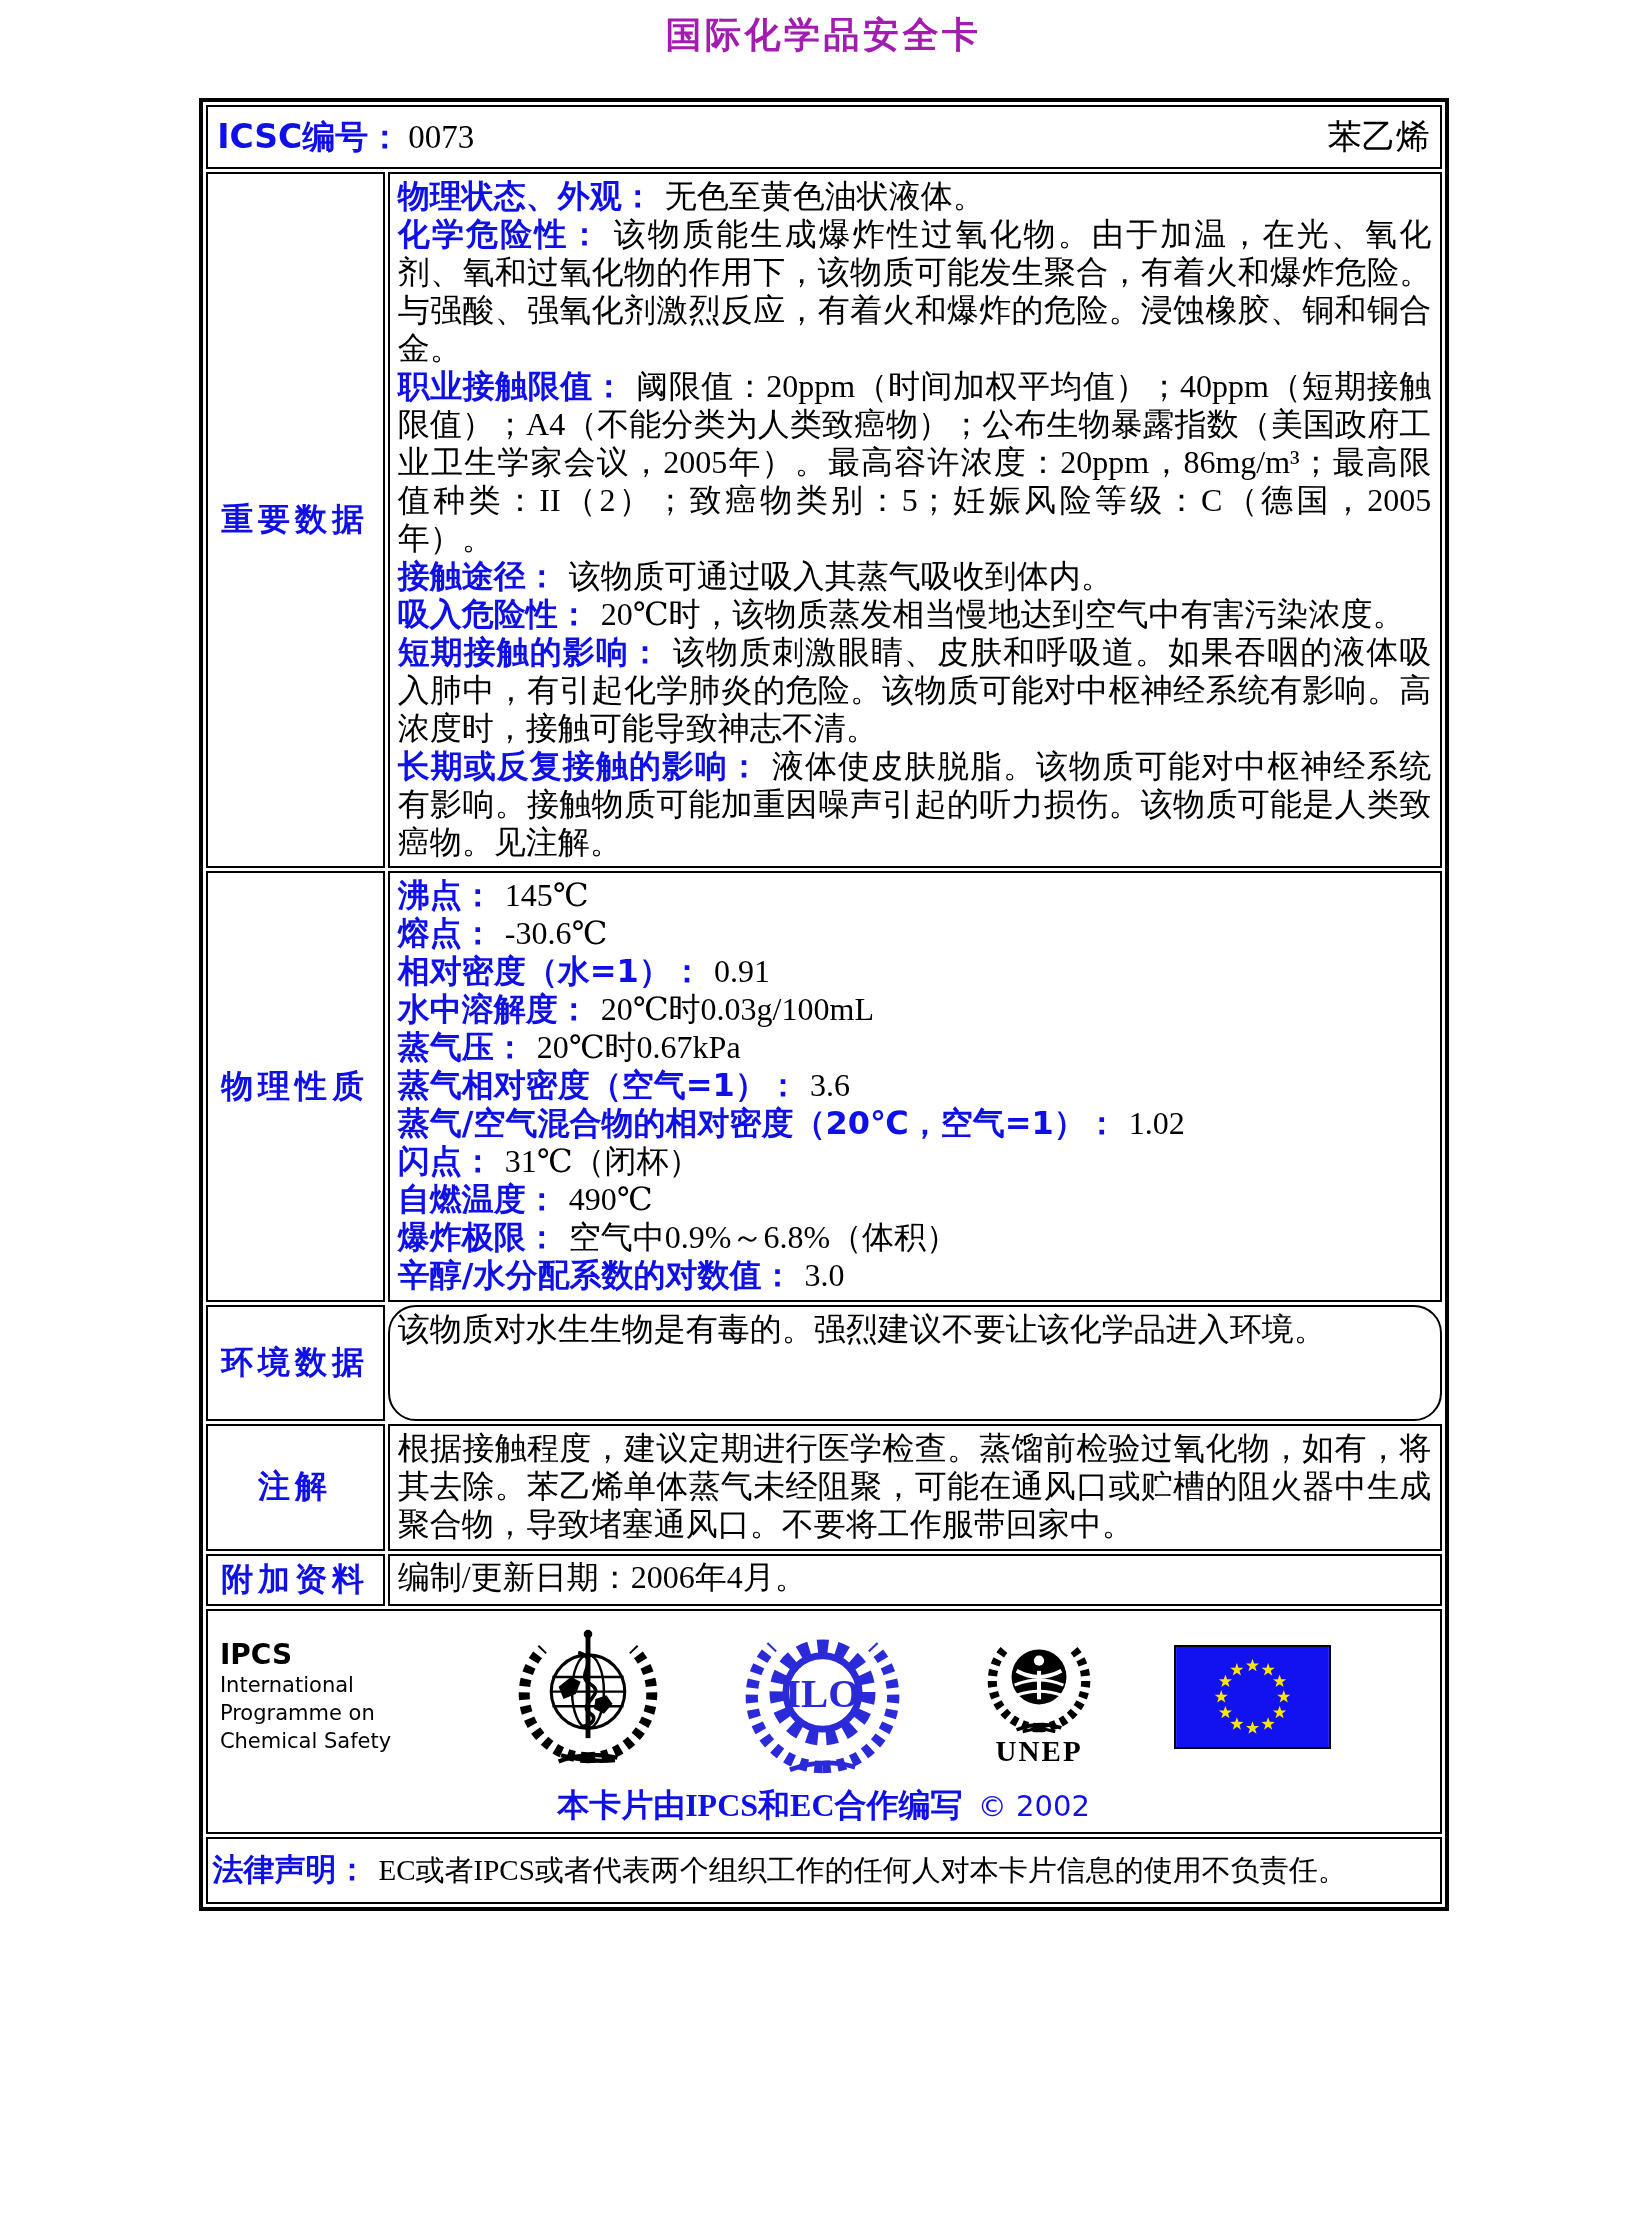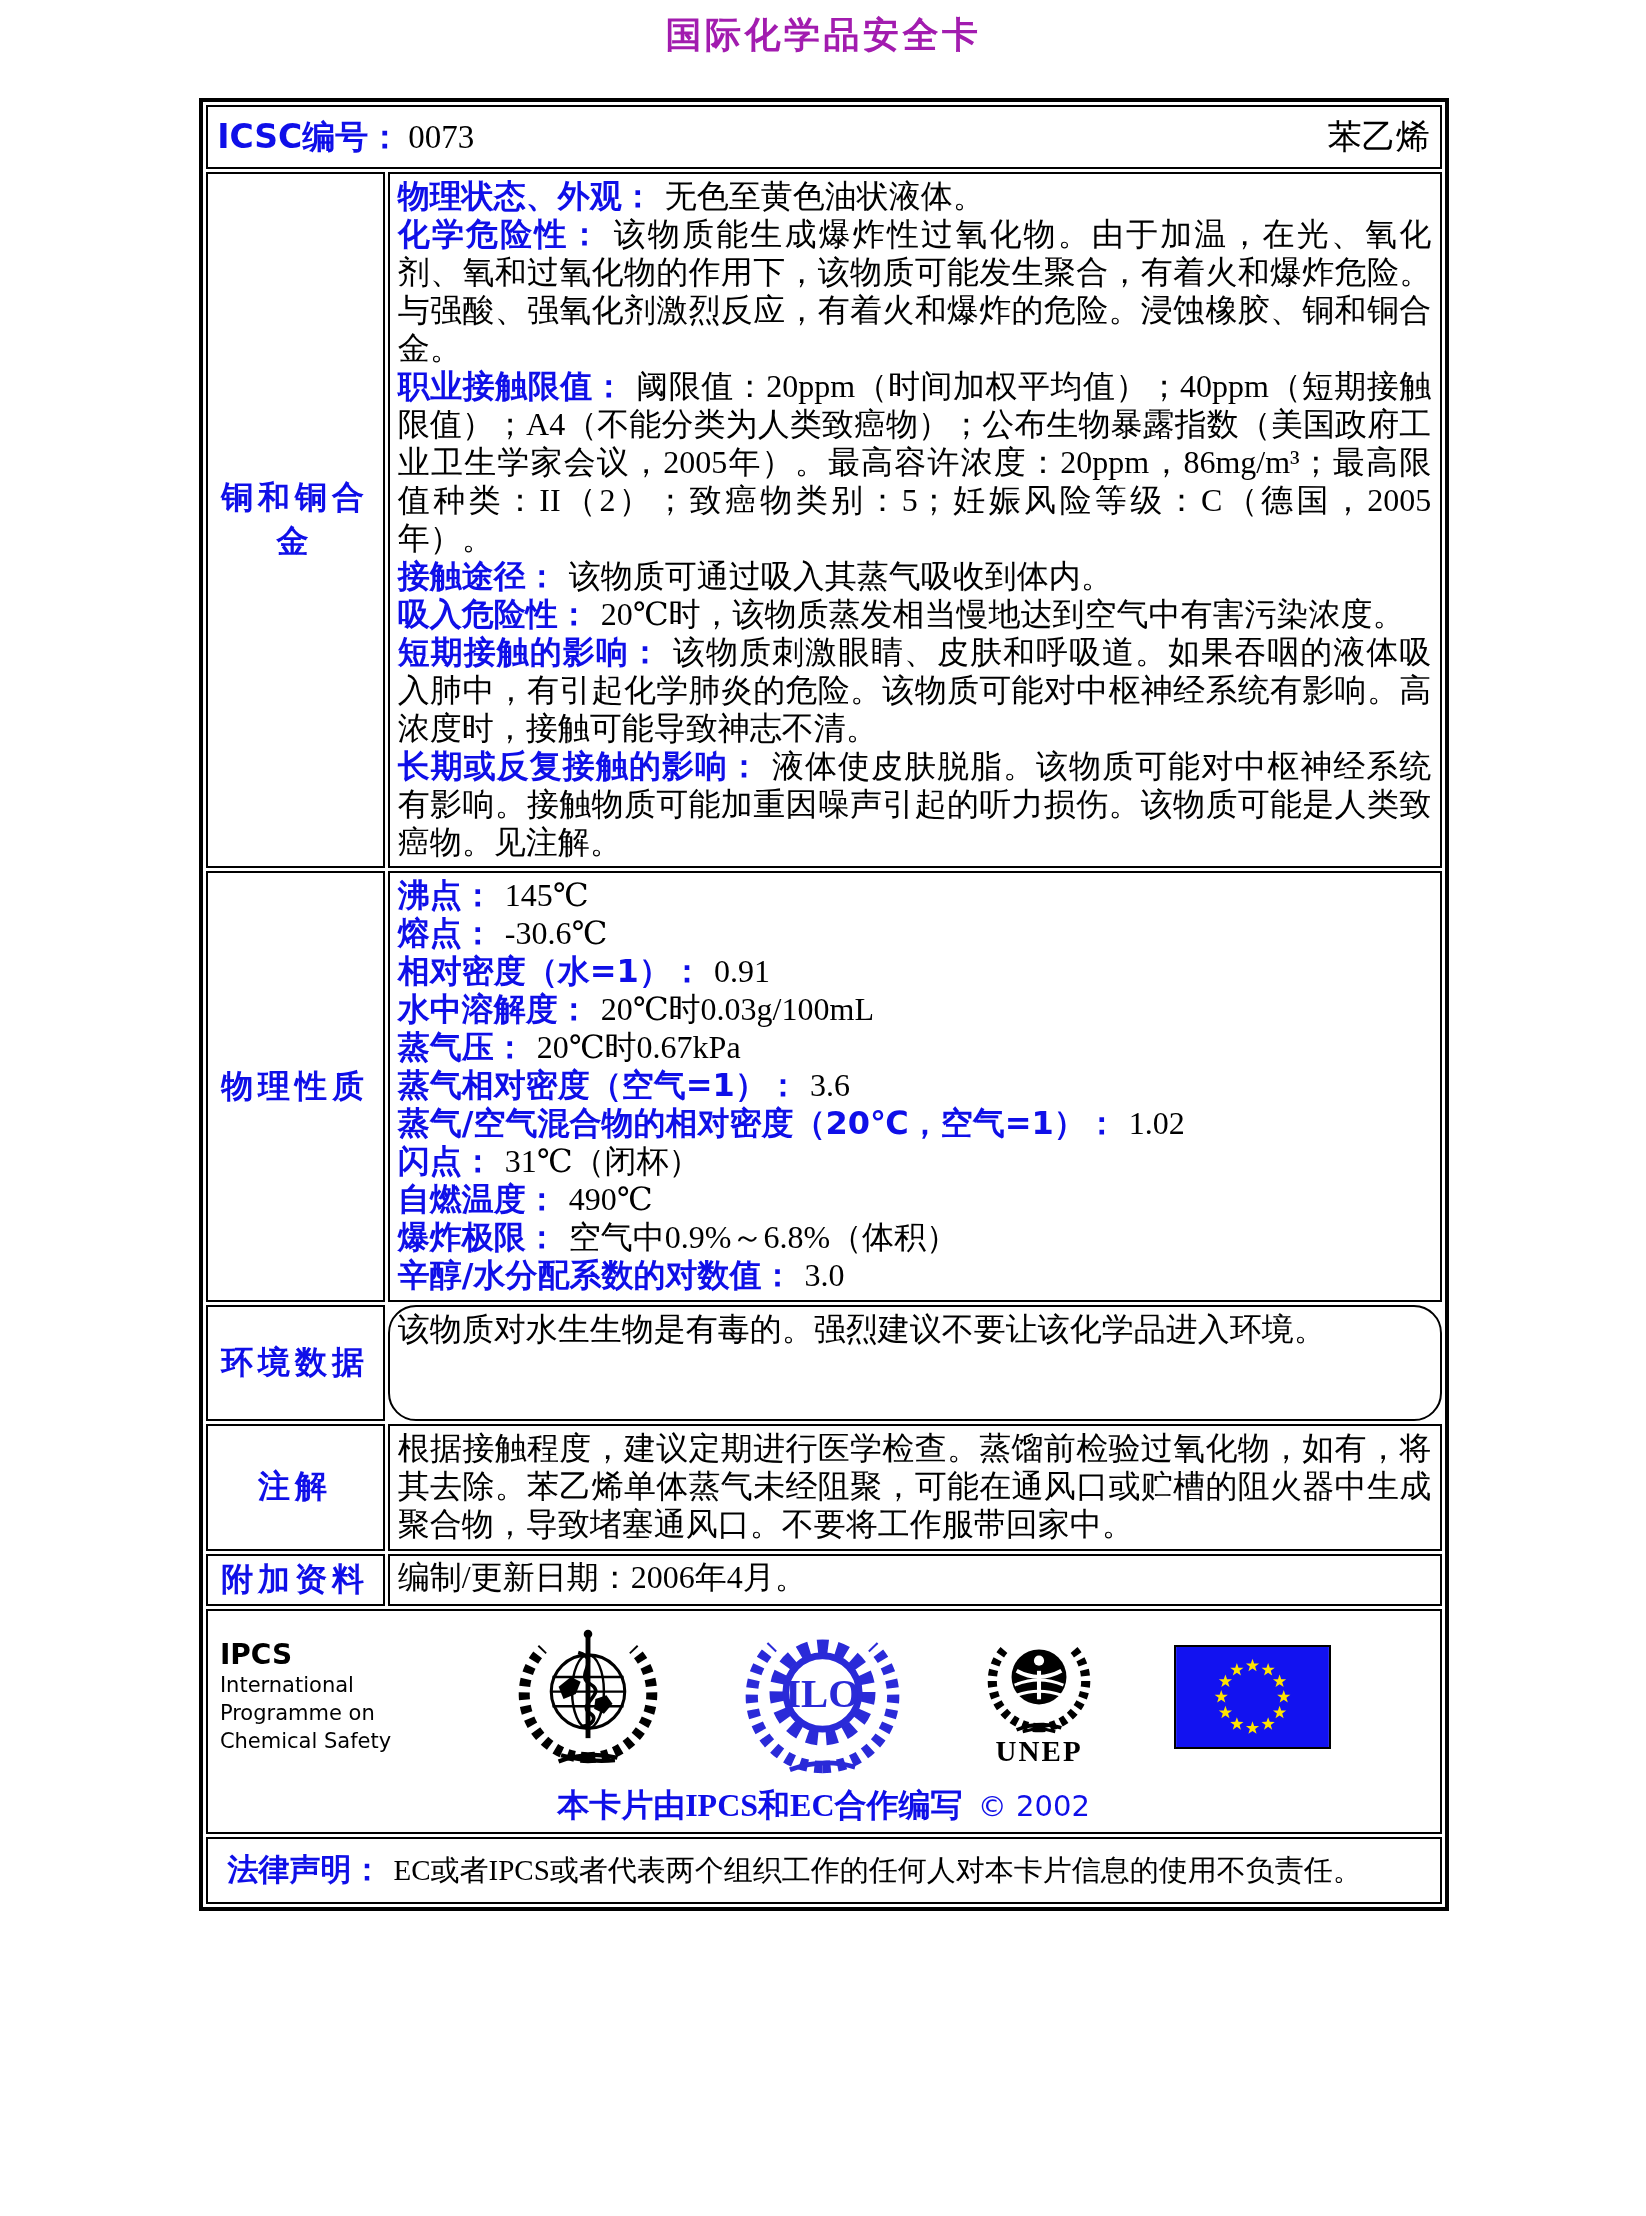--- a/index.html
+++ b/index.html
@@ -126,7 +126,7 @@
     </tr>
 
     <tr>
-      <td class="cell label-cell">铜和铜合金</td>
+      <td class="cell label-cell">重要数据</td>
       <td class="cell content-cell">
         <p class="item"><span class="lbl">物理状态、外观：</span><span>无色至黄色油状液体。</span></p>
         <p class="item"><span class="lbl">化学危险性：</span><span>该物质能生成爆炸性过氧化物。由于加温，在光、氧化剂、氧和过氧化物的作用下，该物质可能发生聚合，有着火和爆炸危险。与强酸、强氧化剂激烈反应，有着火和爆炸的危险。浸蚀橡胶、铜和铜合金。</span></p>

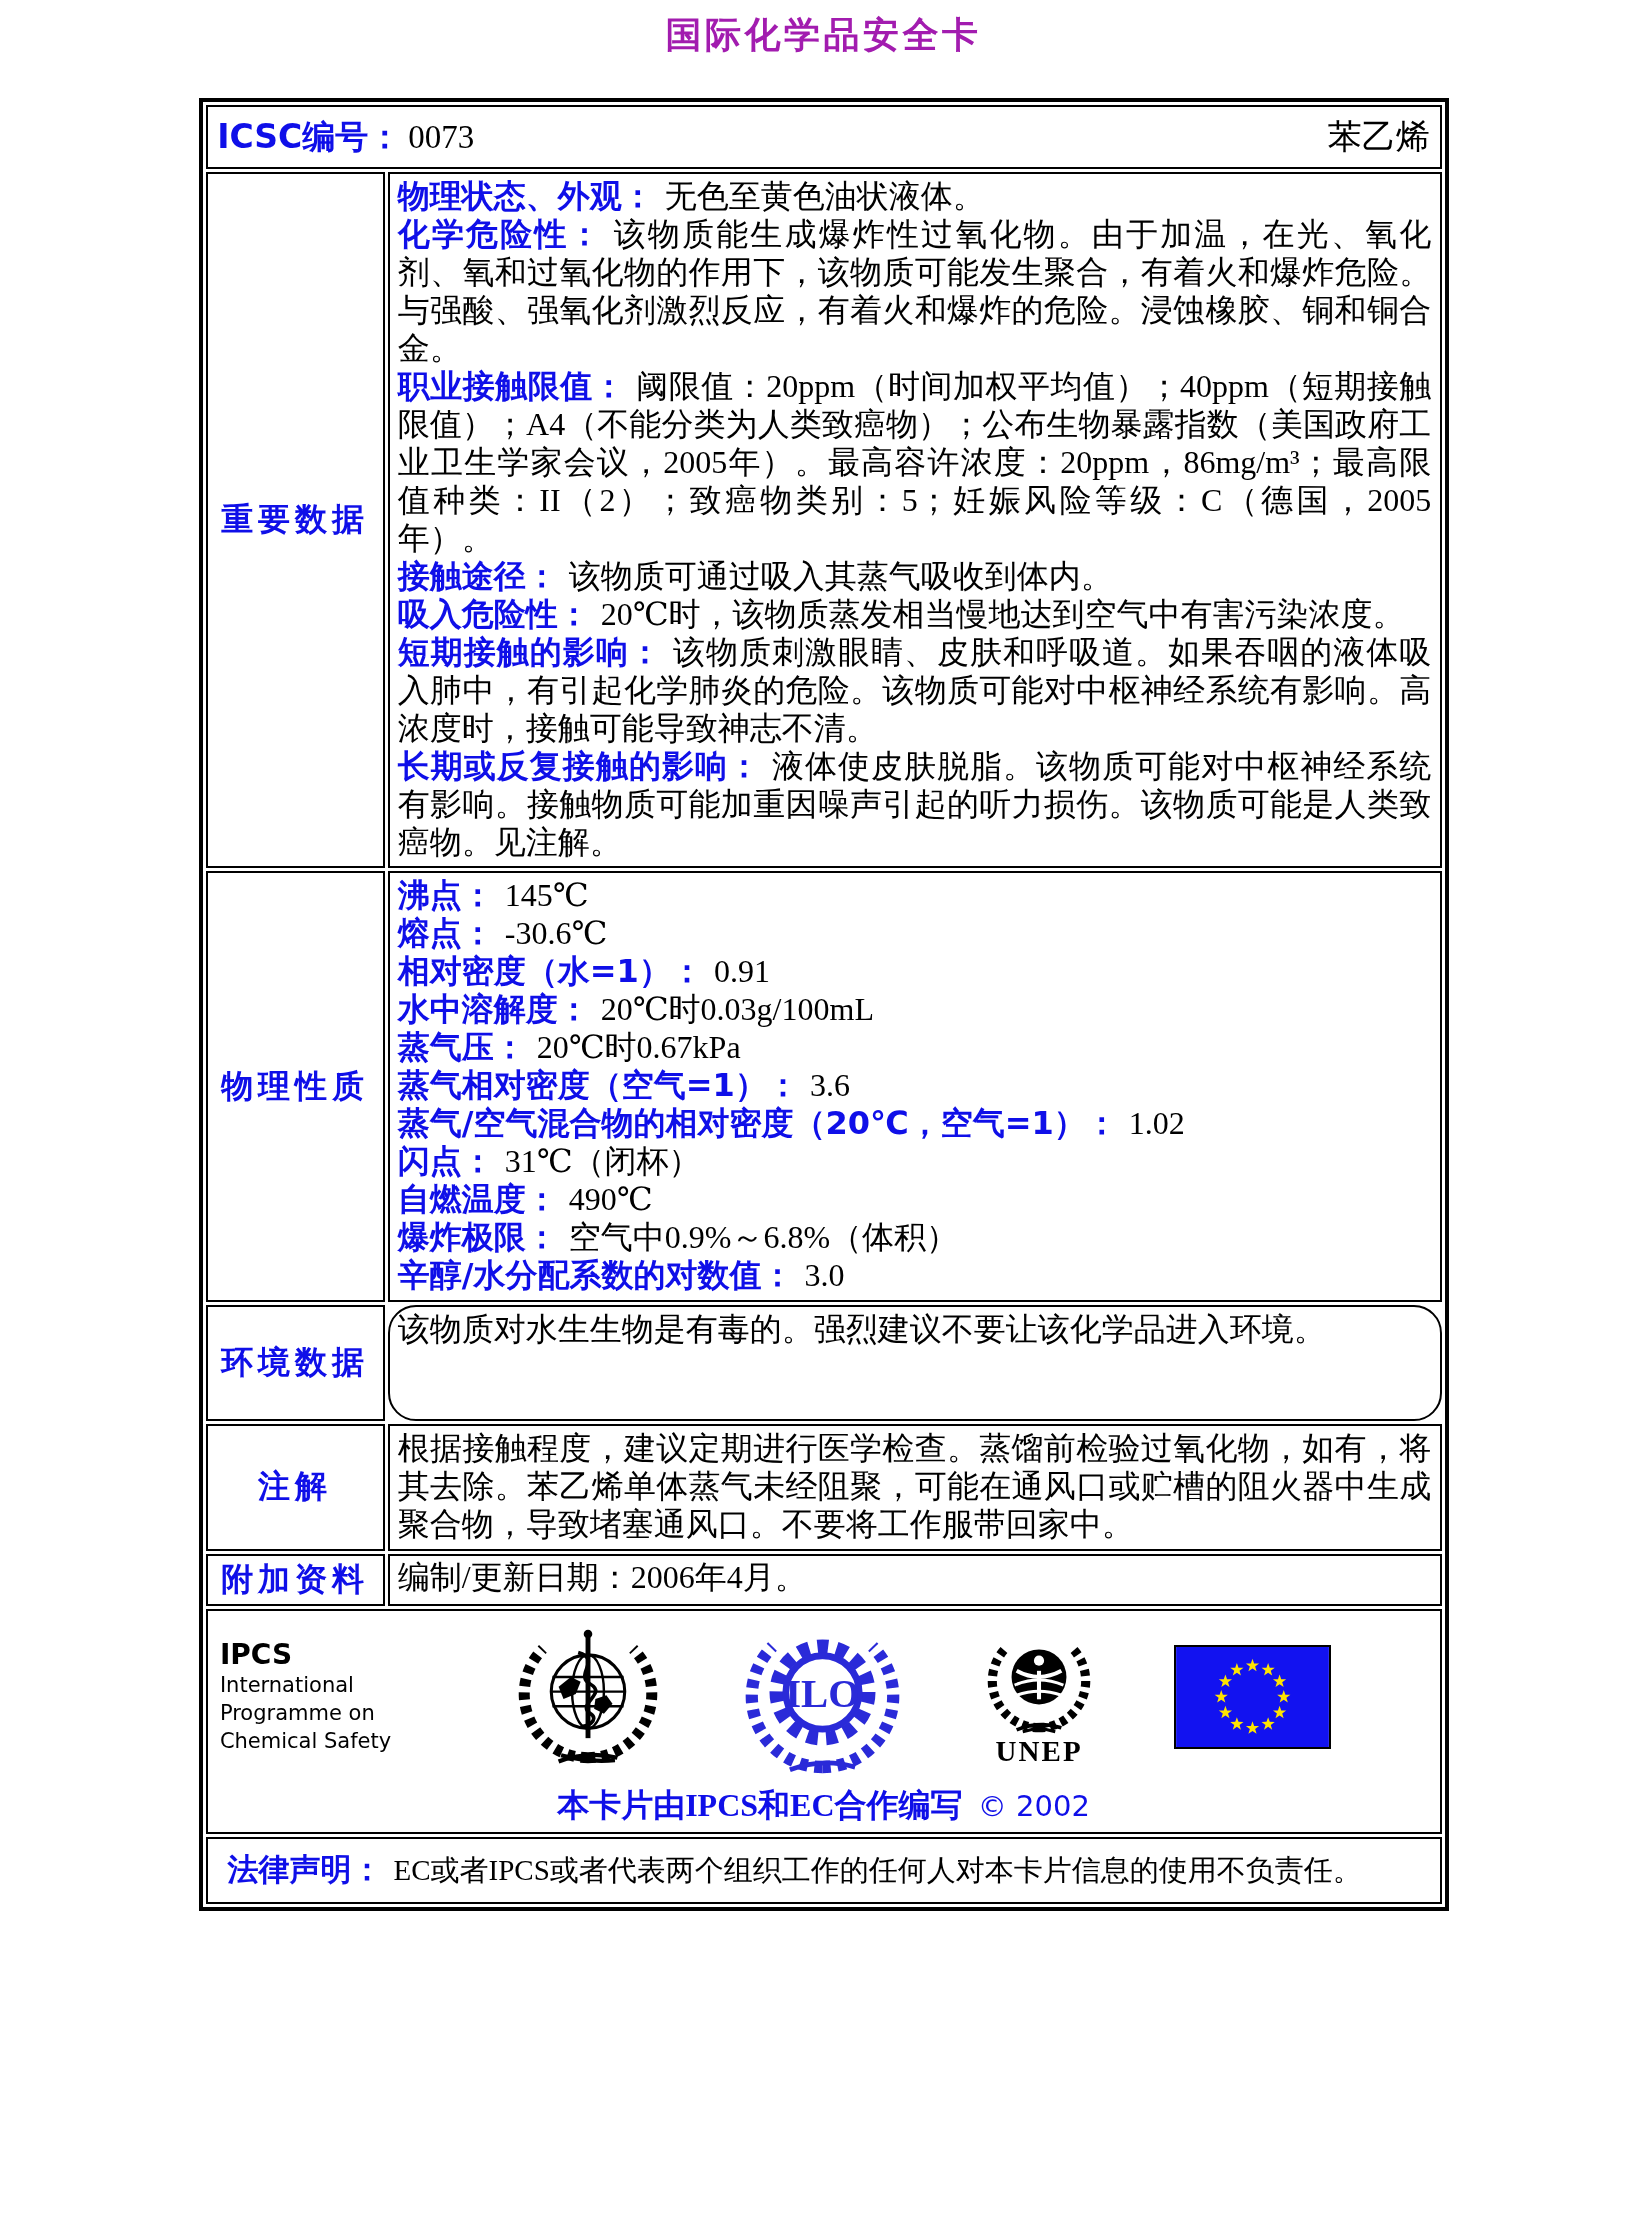--- a/index.html
+++ b/index.html
@@ -99,7 +99,7 @@
   .credit-line .copyright { font-weight: normal; margin-left: 15.3px; font-family: "DejaVu Sans", sans-serif; font-size: 29px; }
 
   
-  td.legal-cell { height: 63px; vertical-align: middle; padding: 0 20px; font-size: 29px; margin-left: 12px; }
+  td.legal-cell { height: 63px; vertical-align: middle; padding: 0 5px; font-size: 29px; margin-left: 12px; }
   td.legal-cell .lbl { font-size: 31px; }
 </style>
 </head>

